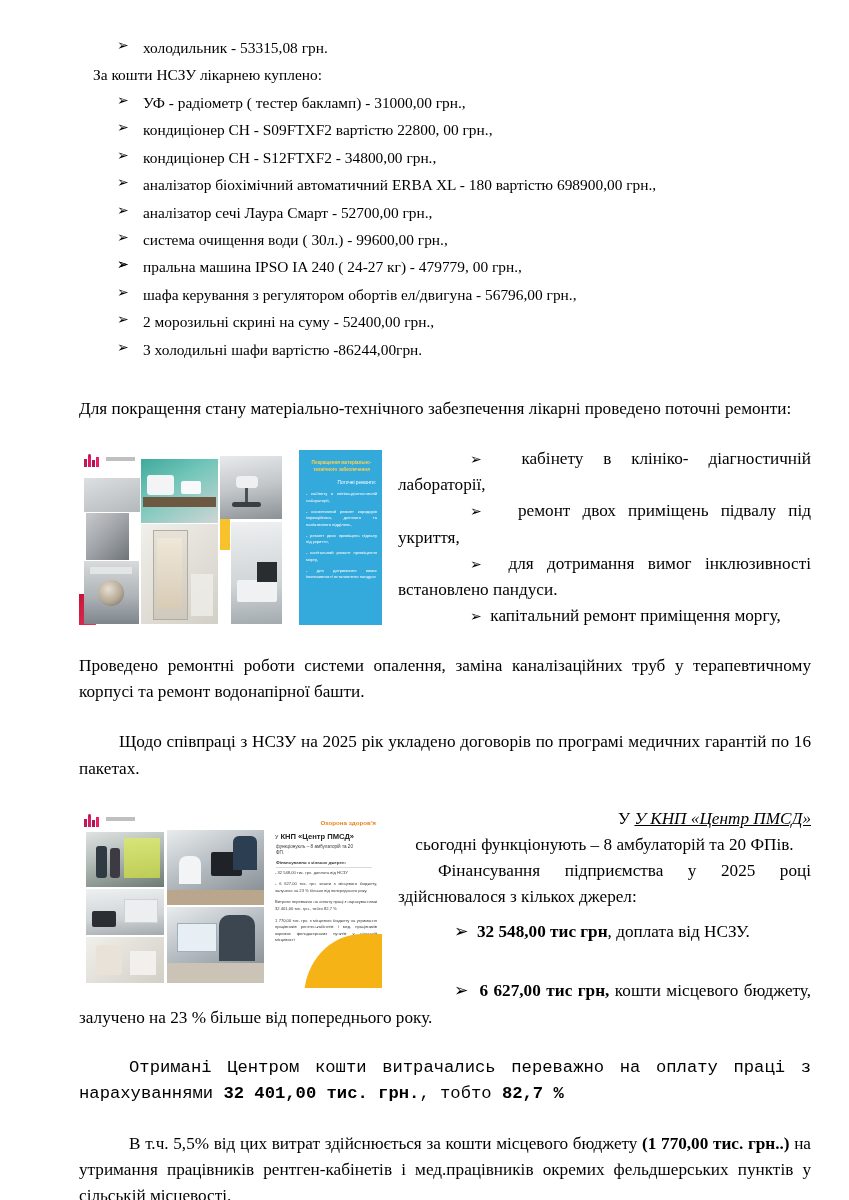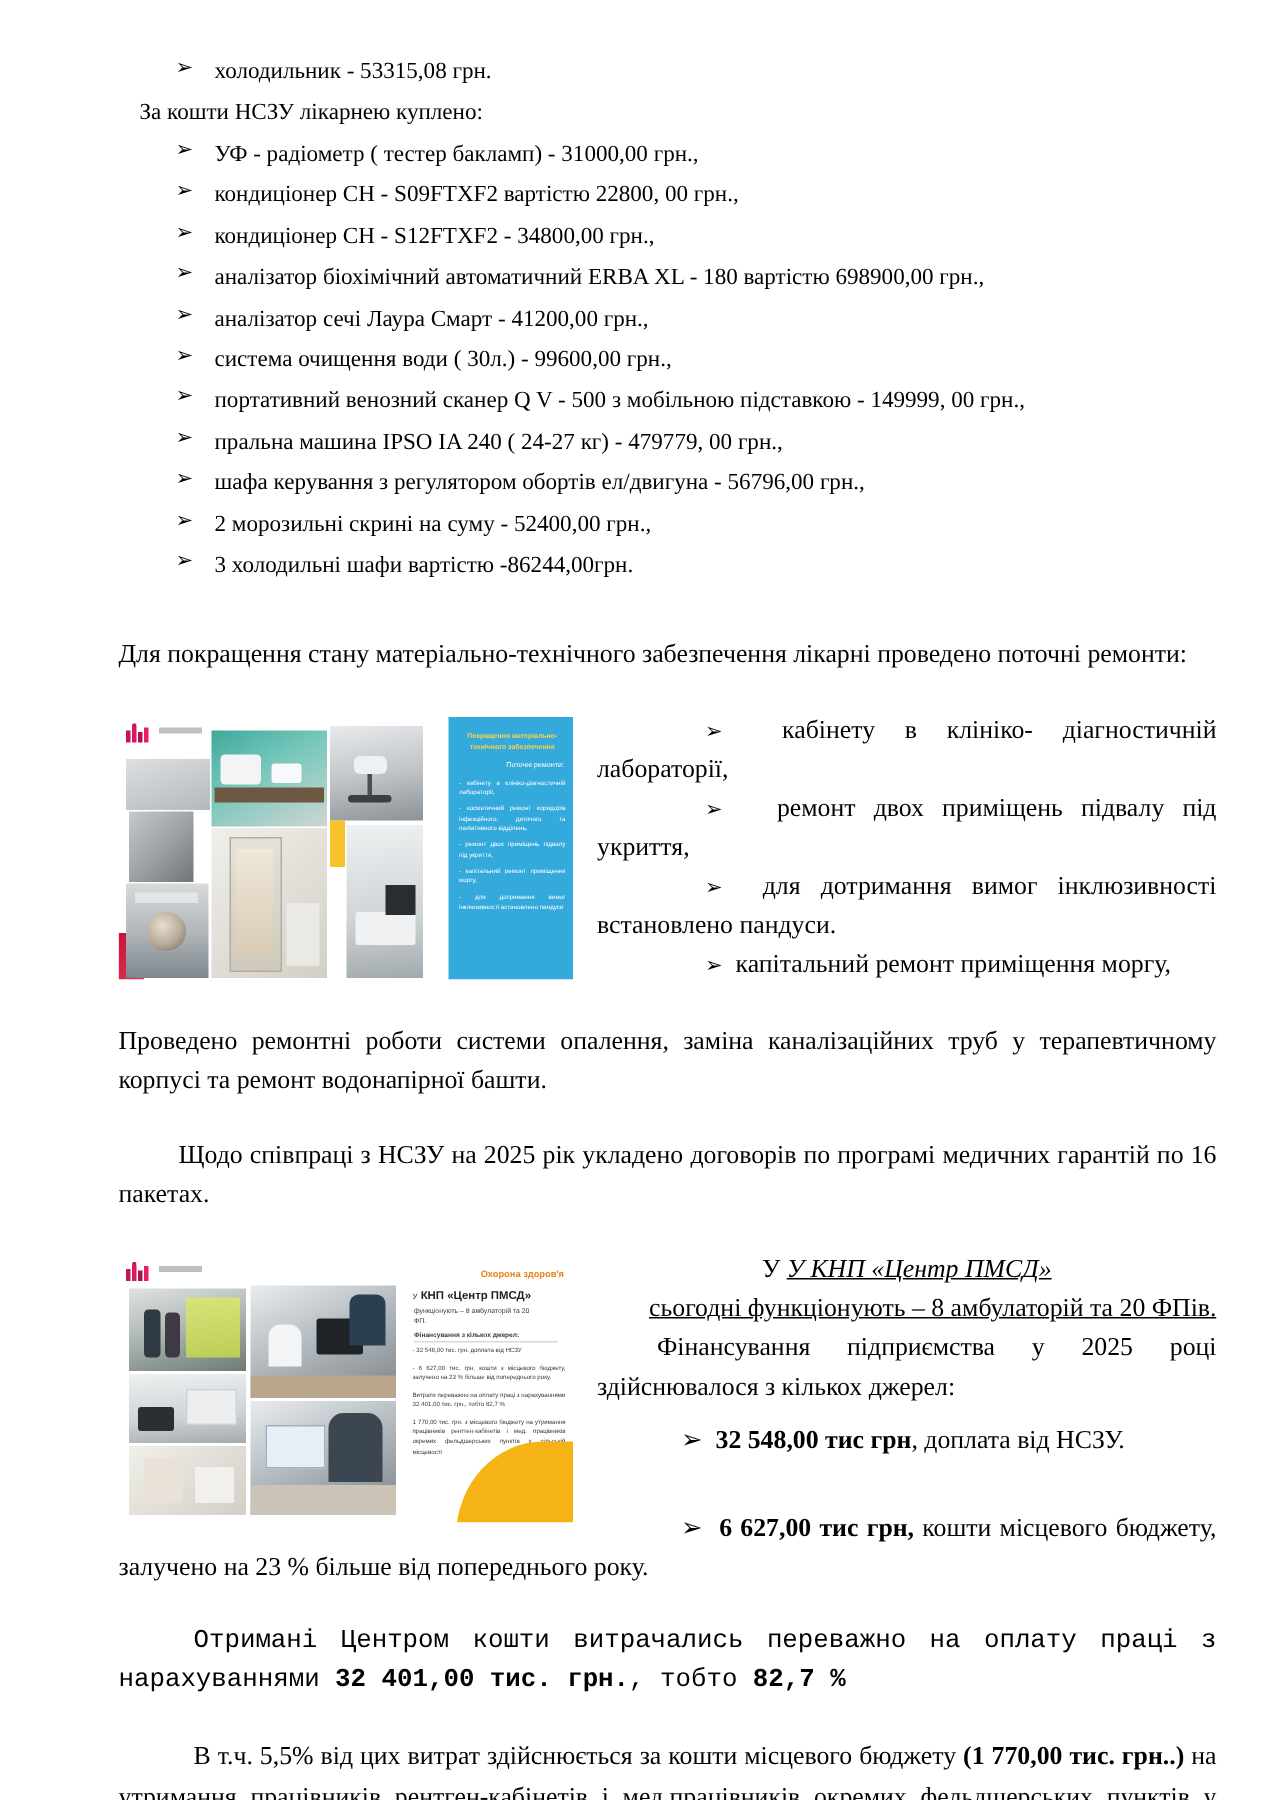--- a/index.html
+++ b/index.html
@@ -263,7 +263,7 @@
       <li><span class="marker">➢</span><span> кондиціонер СН - S09FTXF2 вартістю 22800, 00 грн.,</span></li>
       <li><span class="marker">➢</span><span>кондиціонер СН - S12FTXF2 - 34800,00 грн.,</span></li>
       <li><span class="marker">➢</span><span>аналізатор біохімічний автоматичний ERBA XL - 180 вартістю 698900,00 грн.,</span></li>
-      <li><span class="marker">➢</span><span>аналізатор сечі Лаура Смарт - 41200,00 грн.,</span></li>
+      <li><span class="marker">➢</span><span>аналізатор сечі Лаура Смарт - 52700,00 грн.,</span></li>
       <li><span class="marker">➢</span><span>система очищення води ( 30л.) - 99600,00 грн.,</span></li>
       <li><span class="marker">➢</span><span>портативний венозний сканер Q V - 500 з мобільною підставкою - 149999, 00 грн.,</span></li>
       <li><span class="marker">➢</span><span>пральна машина IPSO IA 240 ( 24-27 кг) - 479779, 00 грн.,</span></li>

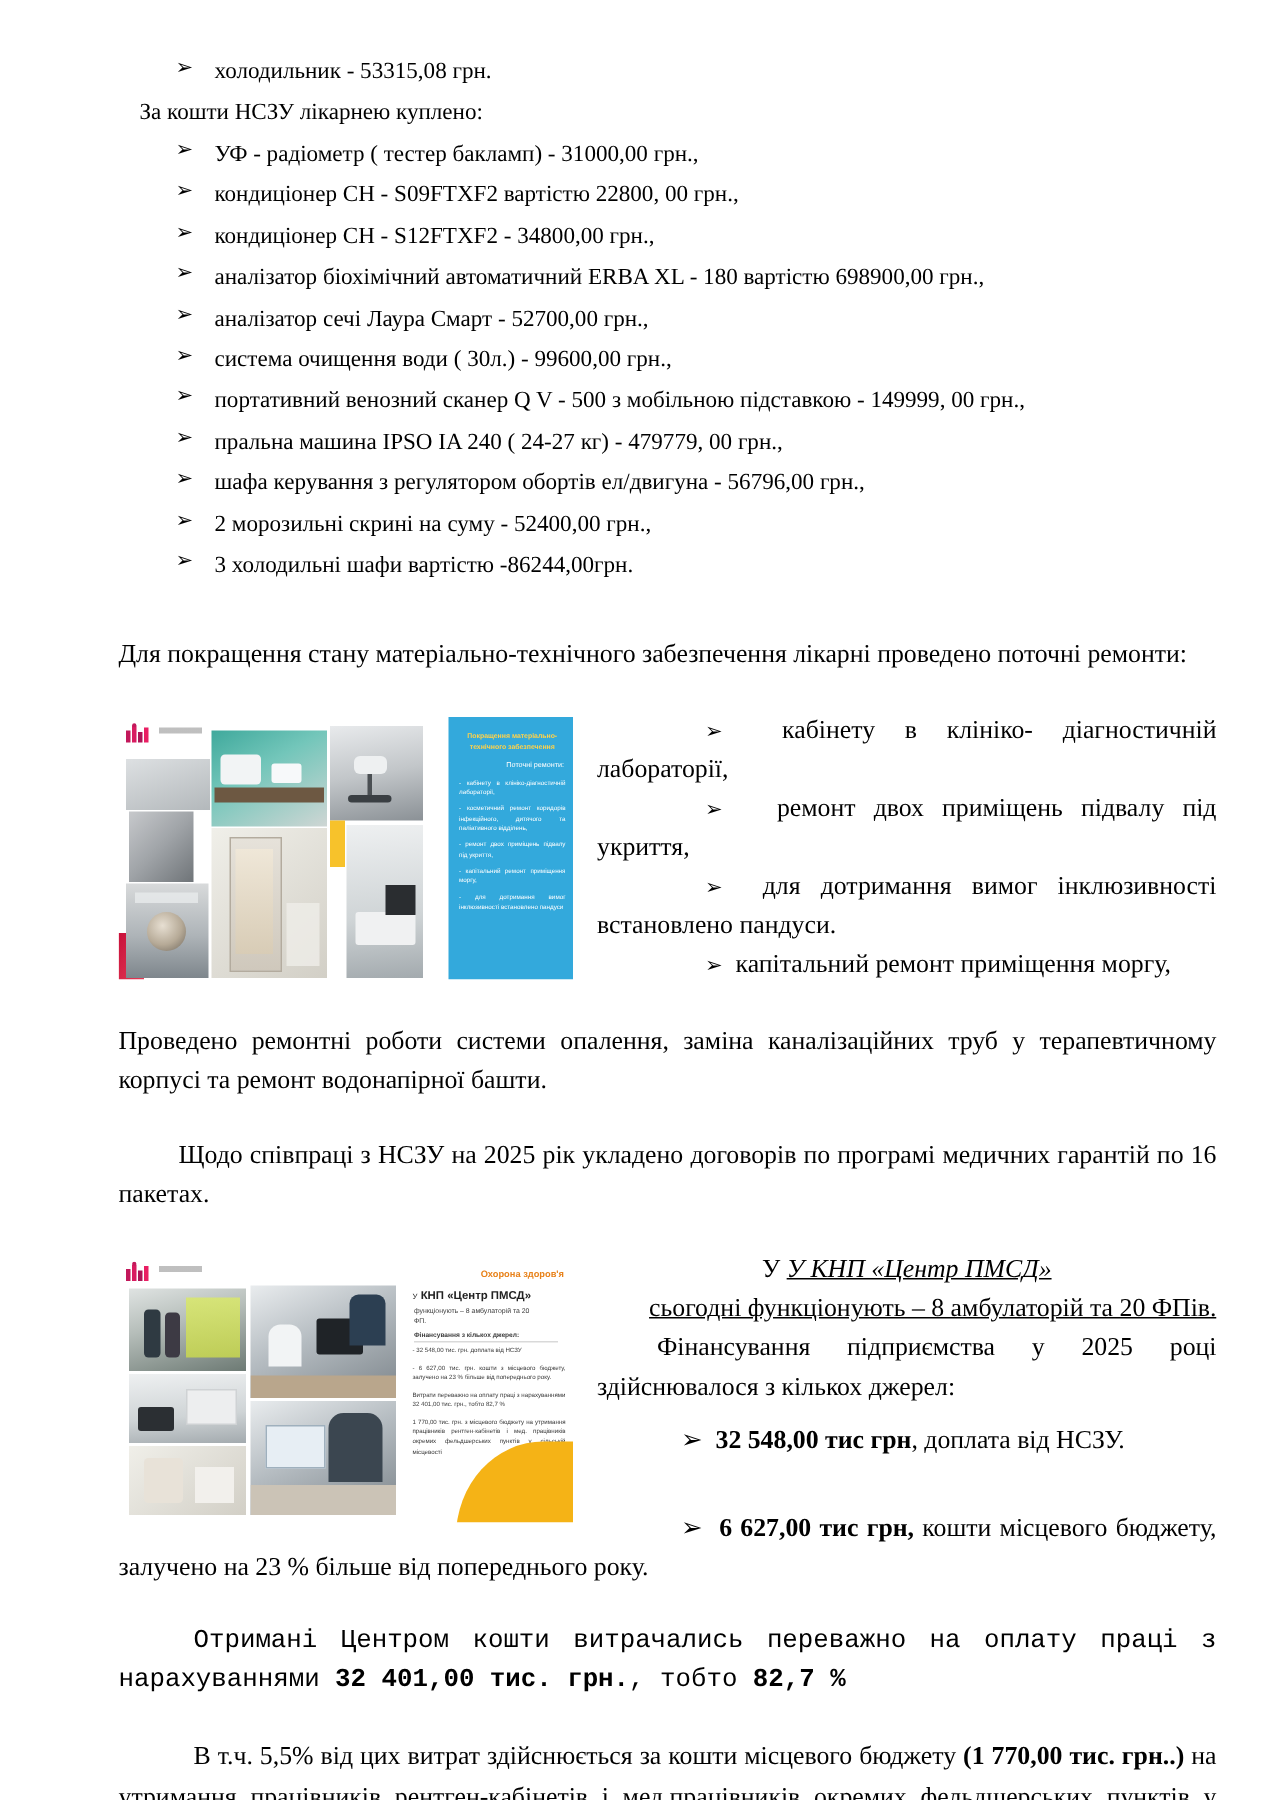--- a/index.html
+++ b/index.html
@@ -265,7 +265,7 @@
       <li><span class="marker">➢</span><span>аналізатор біохімічний автоматичний ERBA XL - 180 вартістю 698900,00 грн.,</span></li>
       <li><span class="marker">➢</span><span>аналізатор сечі Лаура Смарт - 52700,00 грн.,</span></li>
       <li><span class="marker">➢</span><span>система очищення води ( 30л.) - 99600,00 грн.,</span></li>
-      <li><span class="marker">➢</span><span>портативний венозний сканер Q V - 500 з мобільною підставкою - 149999, 00 грн.,</span></li>
+      <li><span class="marker">➢</span></li>
       <li><span class="marker">➢</span><span>пральна машина IPSO IA 240 ( 24-27 кг) - 479779, 00 грн.,</span></li>
       <li><span class="marker">➢</span><span>шафа керування з регулятором обортів ел/двигуна - 56796,00 грн.,</span></li>
       <li><span class="marker">➢</span><span>2 морозильні скрині на суму - 52400,00 грн.,</span></li>

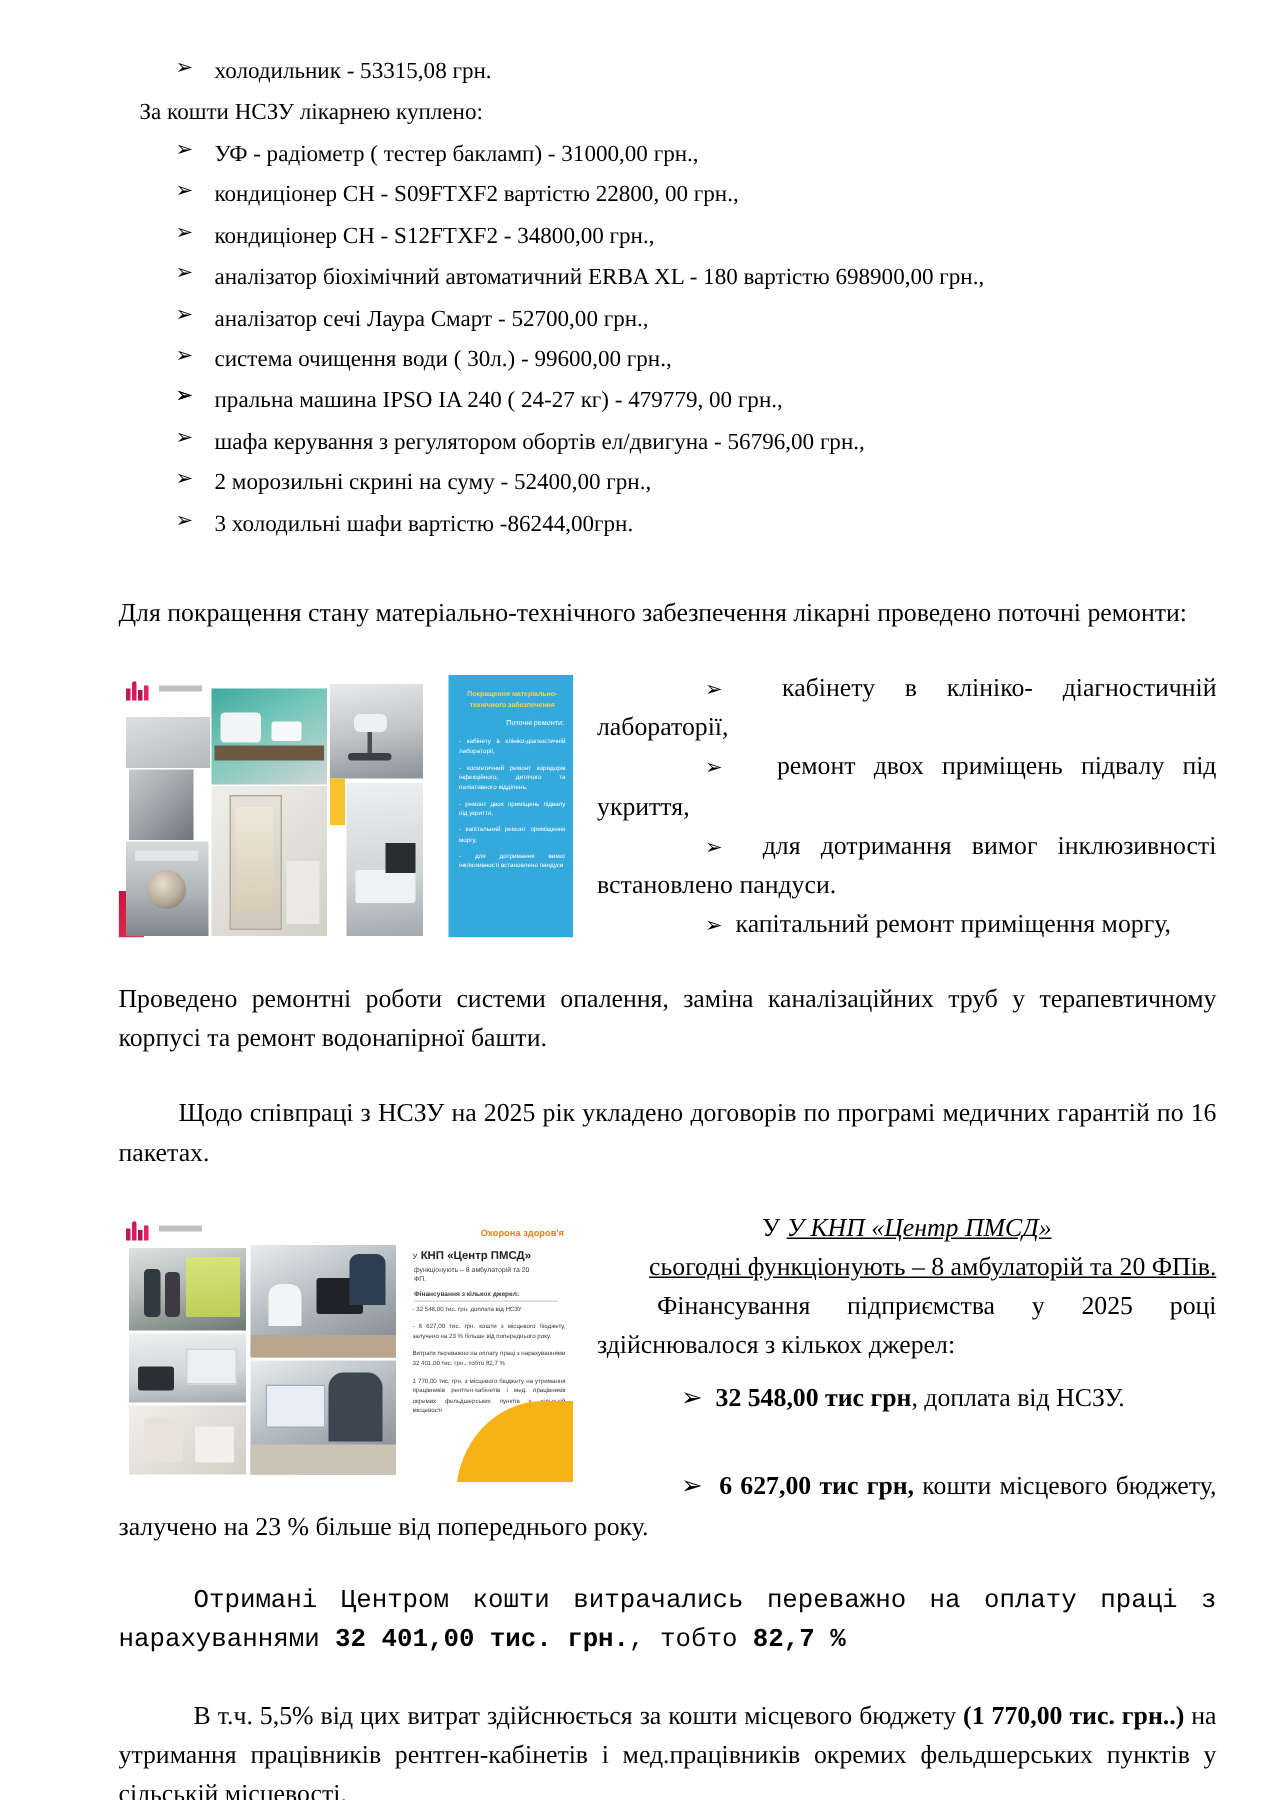--- a/index.html
+++ b/index.html
@@ -410,7 +410,7 @@
       </div>
 
       <div class="fig-text">
-        <p style="text-align:center;"><span>У </span><i><u>У КНП «Центр ПМСД»</u></i></p>
+        <p style="text-align:right;"><span>У </span><i><u>У КНП «Центр ПМСД»</u></i></p>
         <p style="text-align:right;text-decoration:underline;">сьогодні функціонують – 8 амбулаторій та 20 ФПів.</p>
         <p style="text-indent:40px;">Фінансування підприємства у 2025 році здійснювалося з кількох джерел:</p>
         <p style="height:9px;"></p>

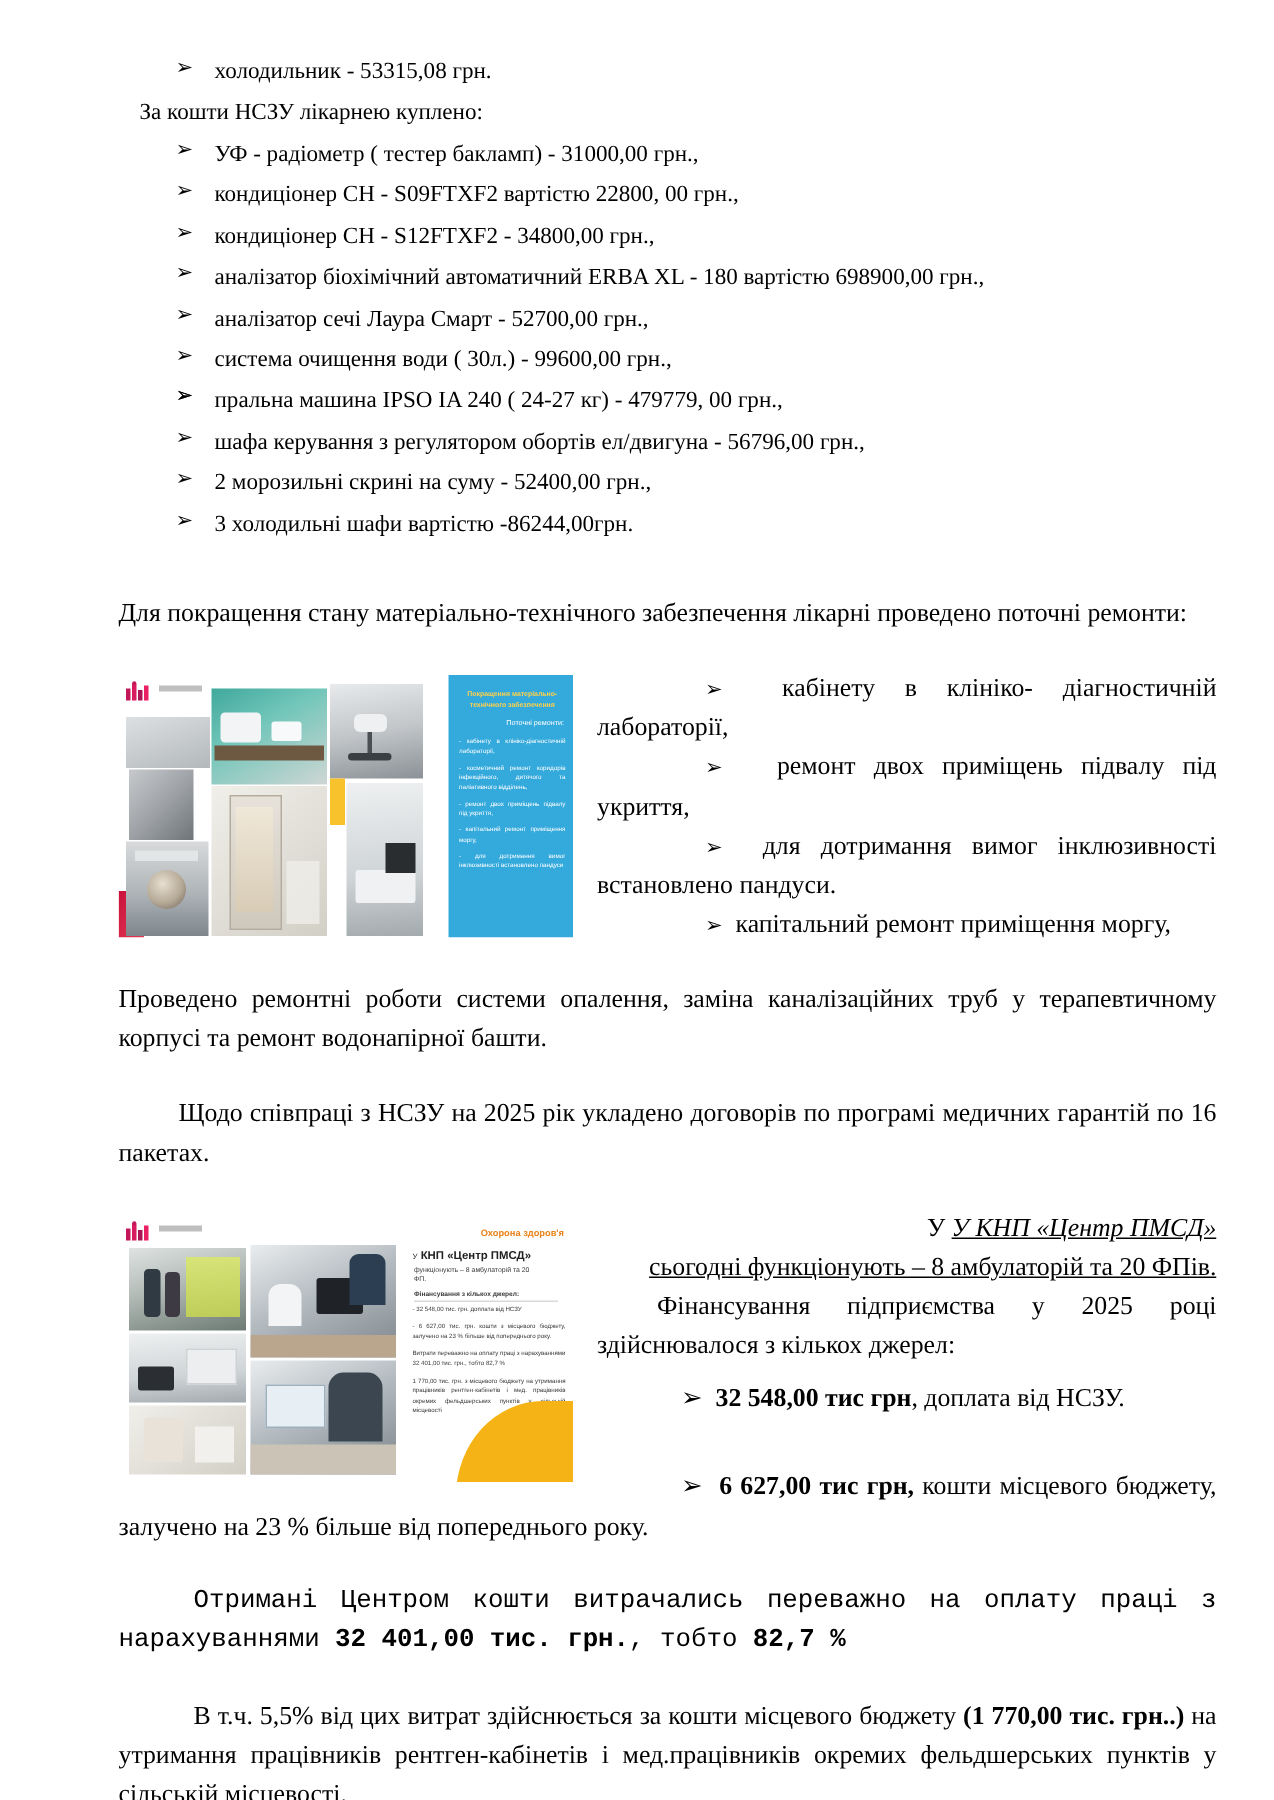--- a/index.html
+++ b/index.html
@@ -411,7 +411,7 @@
 
       <div class="fig-text">
         <p style="text-align:right;"><span>У </span><i><u>У КНП «Центр ПМСД»</u></i></p>
-        <p style="text-align:right;text-decoration:underline;">сьогодні функціонують – 8 амбулаторій та 20 ФПів.</p>
+        <p style="text-align:center;">сьогодні функціонують – 8 амбулаторій та 20 ФПів.</p>
         <p style="text-indent:40px;">Фінансування підприємства у 2025 році здійснювалося з кількох джерел:</p>
         <p style="height:9px;"></p>
         <p style="text-indent:56px;"><span class="marker">➢</span>&nbsp;&nbsp;<b>32  548,00 тис грн</b><span>, доплата від НСЗУ.</span></p>

